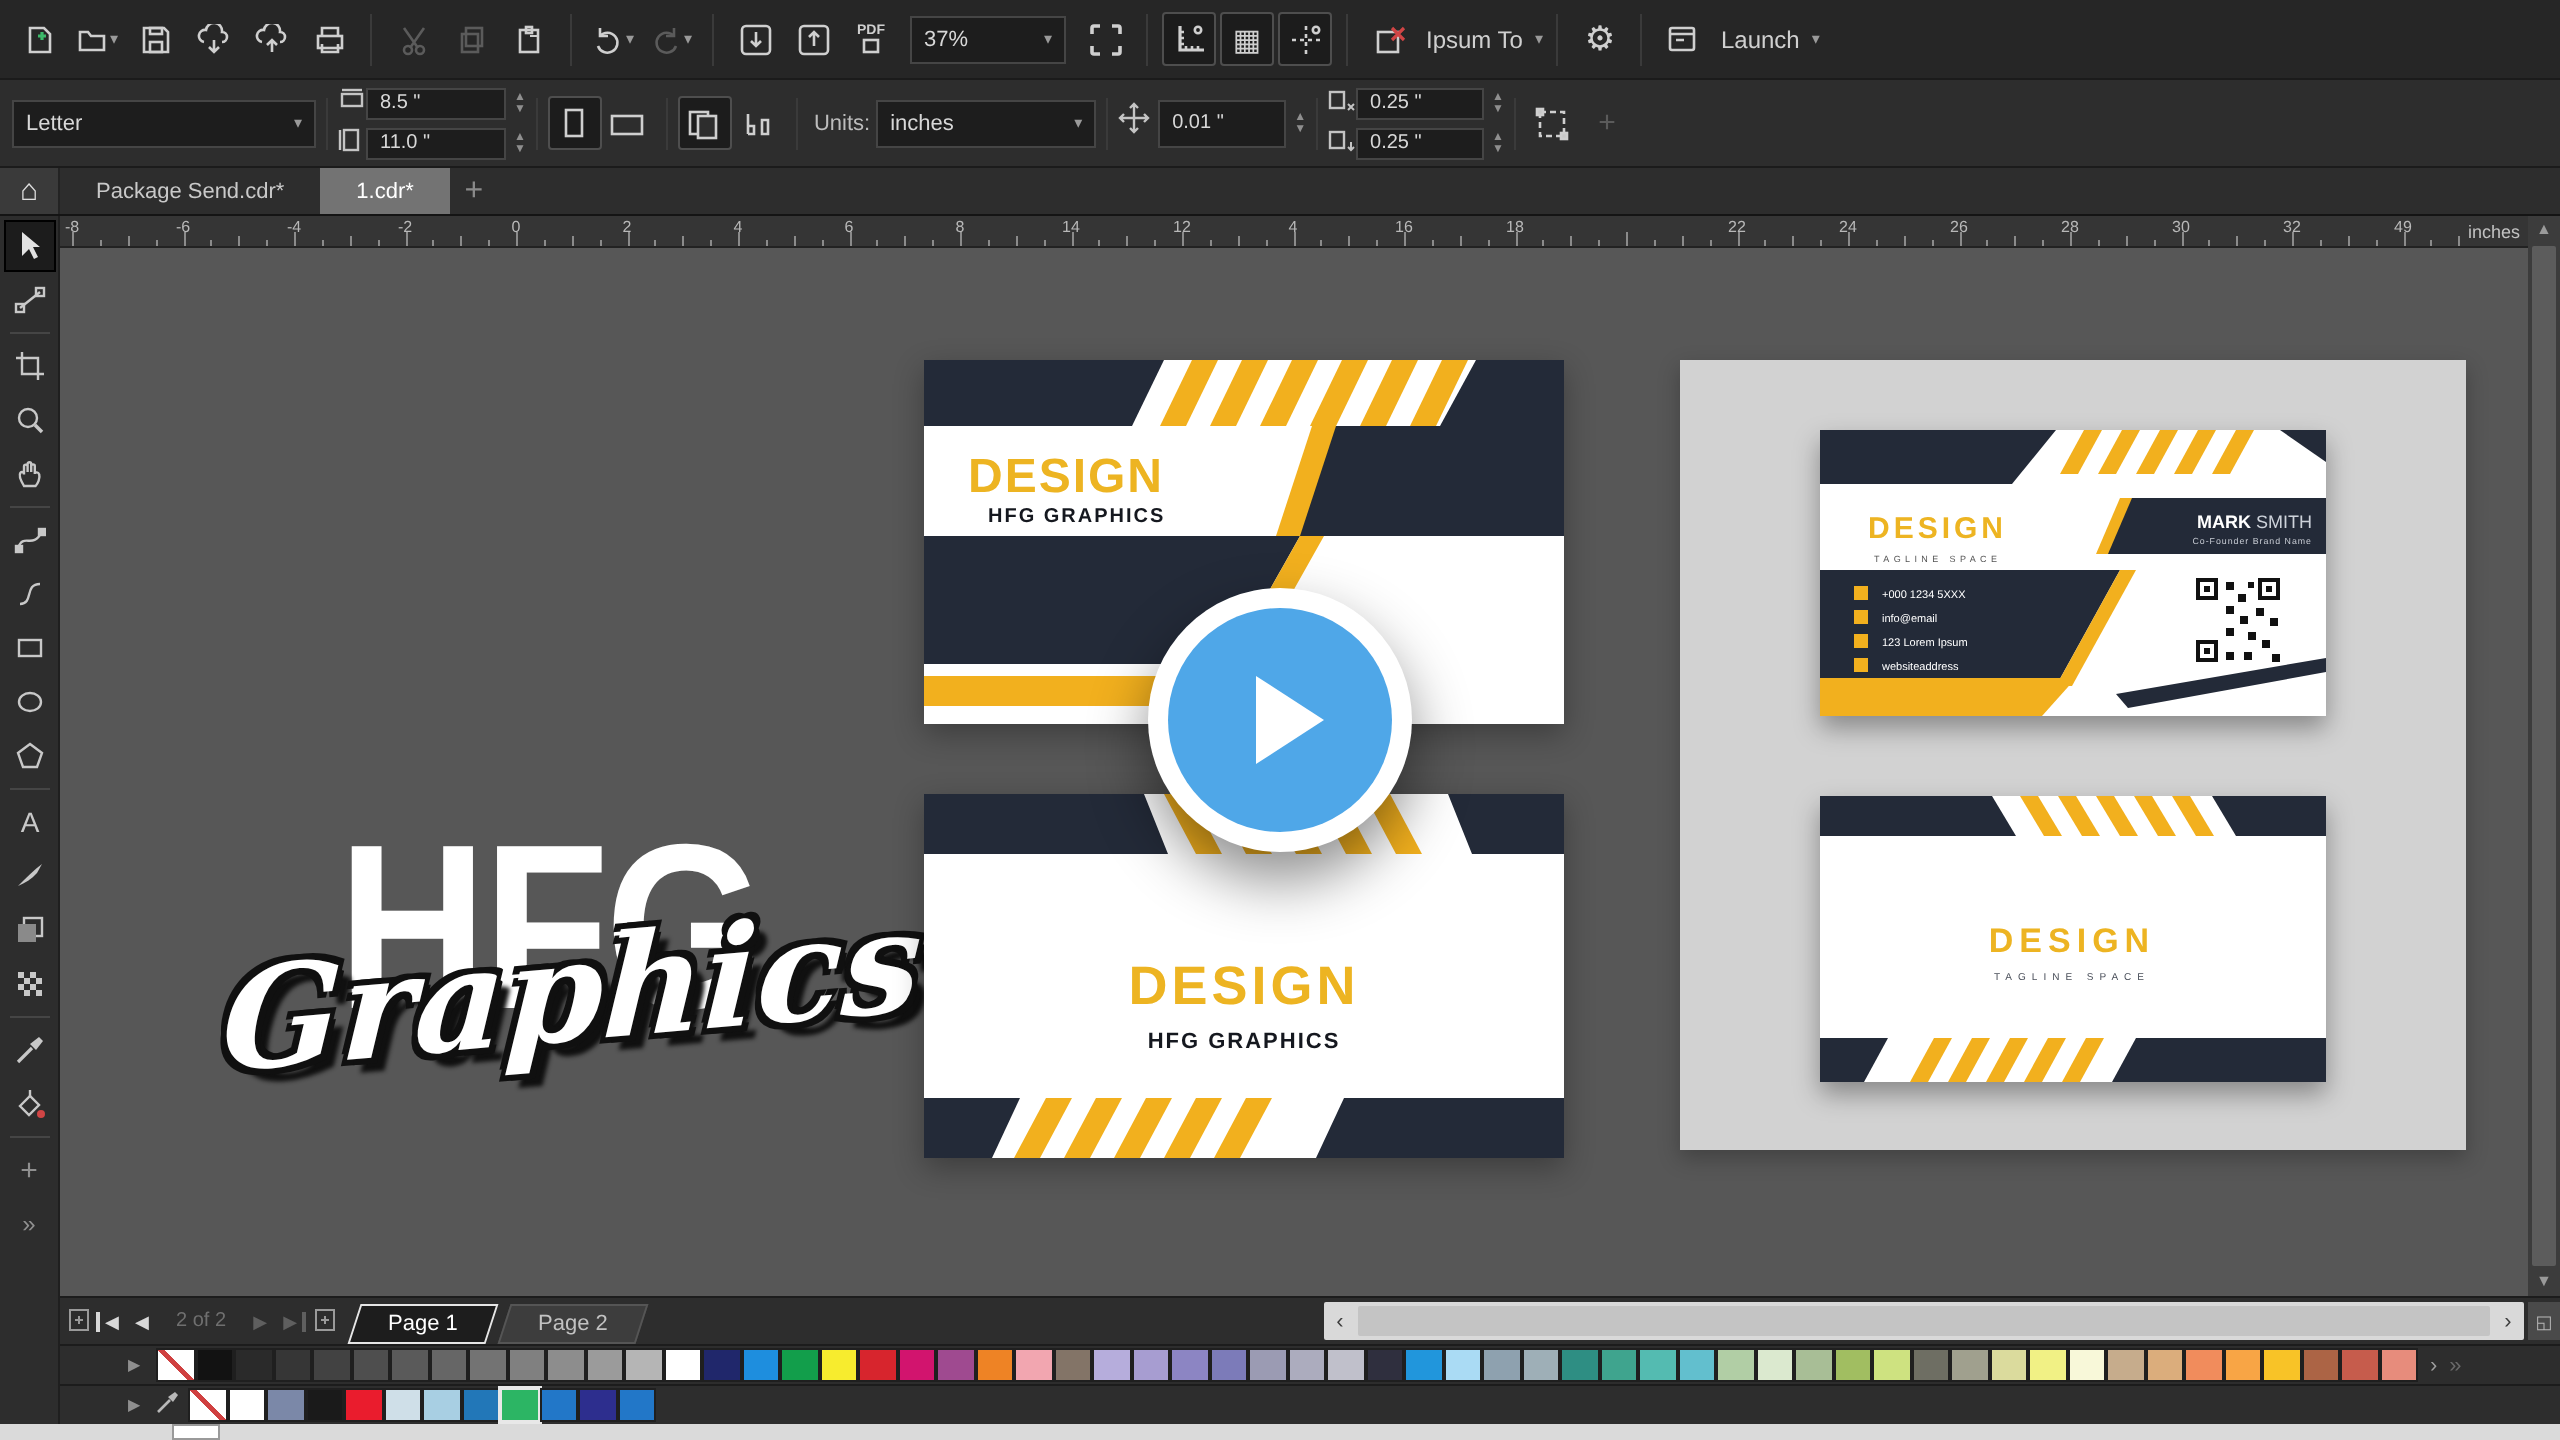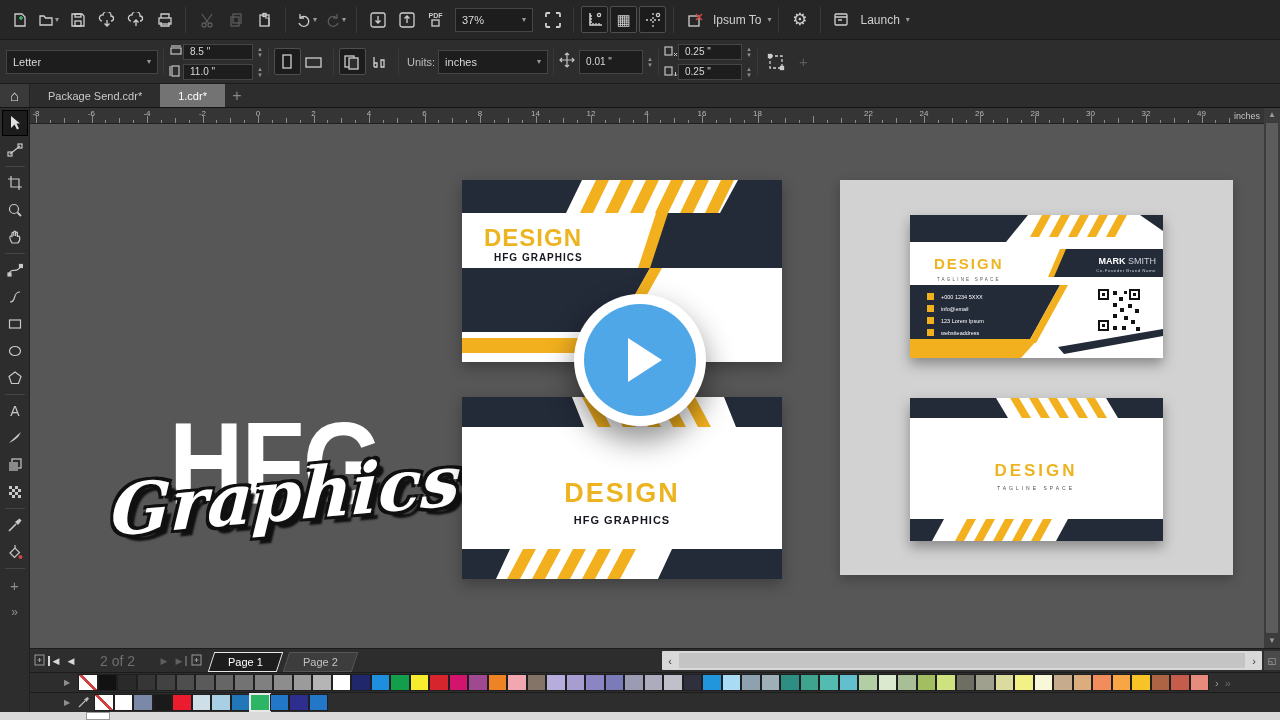--- a/index.html
+++ b/index.html
@@ -93,7 +93,7 @@
     border-top:1px solid #1c1c1c; display:flex; align-items:center; font-size:11px; color:#c8c8c8; }
   .nav-ic { width:18px; text-align:center; color:#d8d8d8; font-size:9px; }
   .nav-ic.dim { color:#5f5f5f; }
-  .pgpos { color:#6f6f6f; margin:0 20px; font-size:14px; }
+  .pgpos { color:#6f6f6f; margin:0 8px; font-size:10px; }
   .ptab { height:20px; margin-top:2px; padding:0 16px; display:flex; align-items:center;
     transform:skewX(-18deg); margin-left:6px; font-size:11px; }
   .ptab span { transform:skewX(18deg); }

